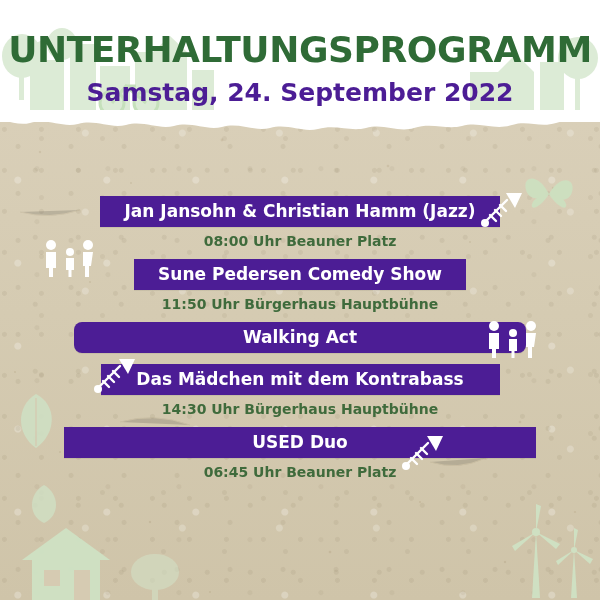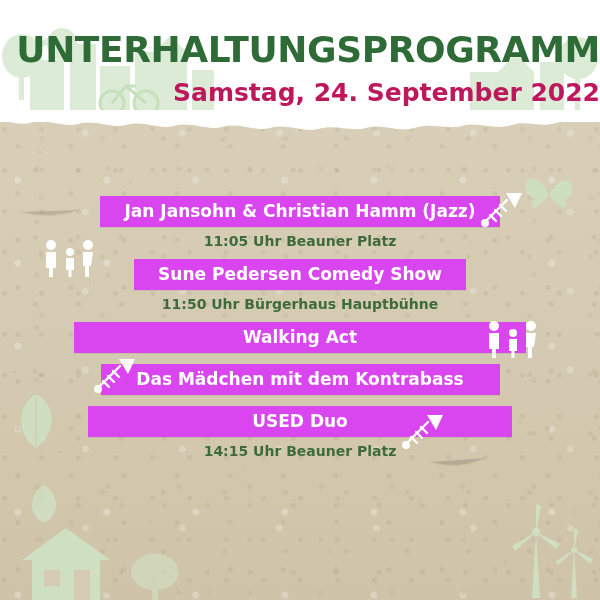--- a/index.html
+++ b/index.html
@@ -85,7 +85,7 @@
     position: absolute;
     left: 0; top: 32px;
     width: 600px;
-    text-align: right;
+    text-align: center;
     z-index: 6;
   }
   #poster-title {

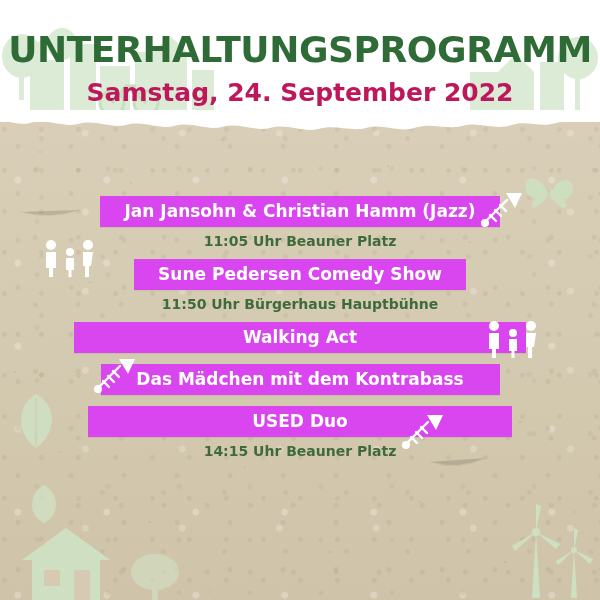--- a/index.html
+++ b/index.html
@@ -102,7 +102,7 @@
     font-family: "DejaVu Sans", sans-serif;
     font-weight: bold;
     font-size: 25px;
-    color: #be185d;
+    color: #4c1d95;
     margin: 12px 0 0 0;
     line-height: 1;
   }

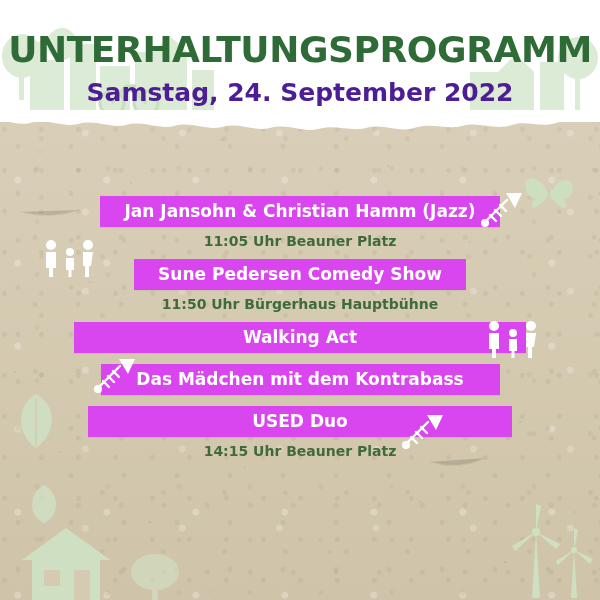--- a/index.html
+++ b/index.html
@@ -121,7 +121,7 @@
   .banner {
     position: relative;
     margin: 0 auto;
-    background: #d946ef;
+    background: #4c1d95;
     color: #ffffff;
     font-family: "DejaVu Sans", sans-serif;
     font-weight: bold;

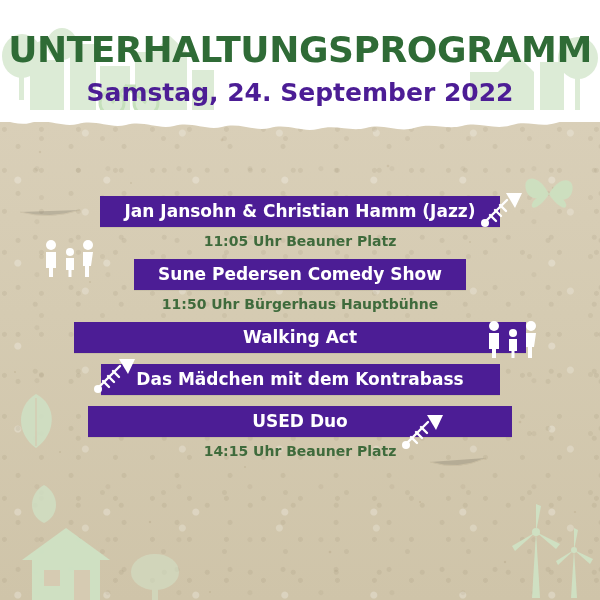--- a/index.html
+++ b/index.html
@@ -303,7 +303,7 @@
           <circle cx="6" cy="35" r="4" fill="#ffffff" stroke="none"></circle>
         </g>
       </svg>
-      <div class="time">11:05 Uhr Beauner Platz</div>
+      <div class="time">08:00 Uhr Beauner Platz</div>
     </div>
 
     <div class="entry">

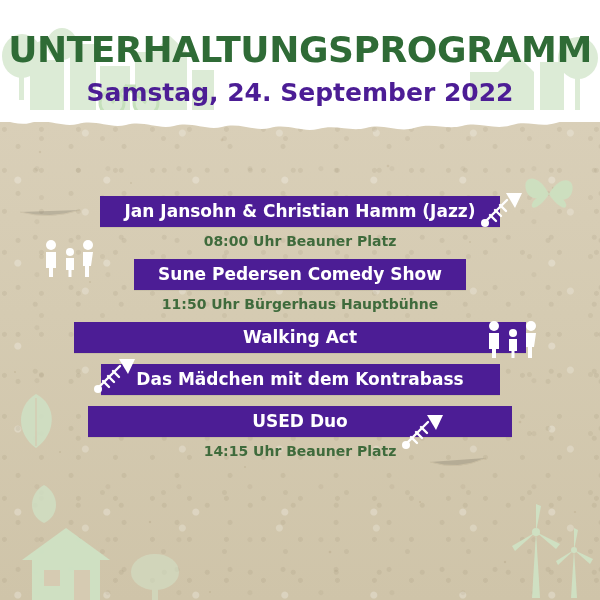--- a/index.html
+++ b/index.html
@@ -322,7 +322,7 @@
     </div>
 
     <div class="entry">
-      <div class="banner" style="width:452px;">Walking Act</div>
+      <div class="banner" style="width:452px;border-radius:8px;">Walking Act</div>
       <svg class="icon-float" style="left:482px; top:-4px;" width="62" height="40" viewBox="0 0 60 40">
         <g fill="#ffffff">
           <circle cx="11" cy="8" r="5"></circle>

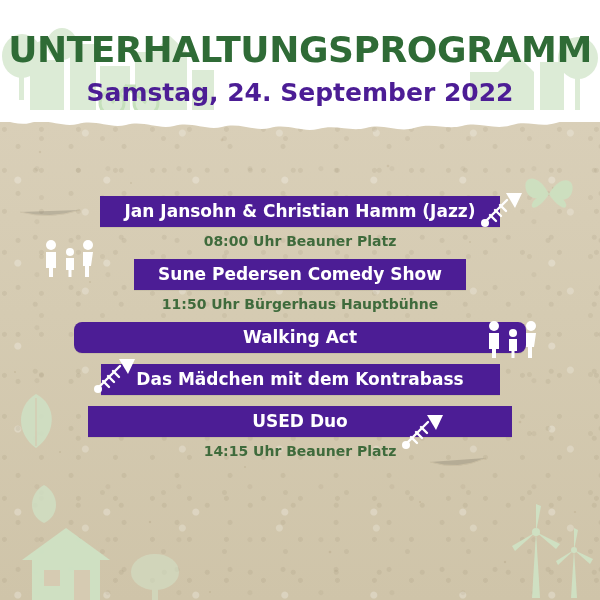--- a/index.html
+++ b/index.html
@@ -347,6 +347,7 @@
           <circle cx="6" cy="35" r="4" fill="#ffffff" stroke="none"></circle>
         </g>
       </svg>
+      <div class="time">14:30 Uhr Bürgerhaus Hauptbühne</div>
     </div>
 
     <div class="entry">

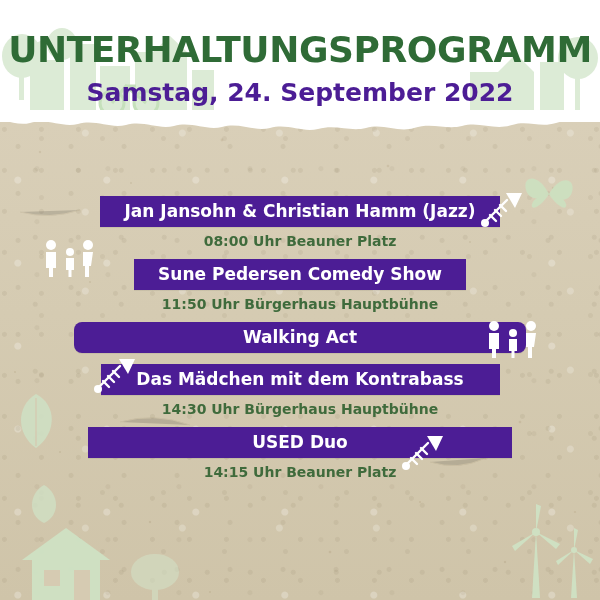--- a/index.html
+++ b/index.html
@@ -351,7 +351,7 @@
     </div>
 
     <div class="entry">
-      <div class="banner" style="width:424px;">USED Duo</div>
+      <div class="banner" style="width:472px;">USED Duo</div>
       <svg class="icon-float" style="left:400px; top:4px;" width="48" height="44" viewBox="0 0 48 44">
         <g fill="none" stroke="#ffffff" stroke-width="2.4" stroke-linecap="round" stroke-linejoin="round">
           <path d="M6 34 L28 12"></path>

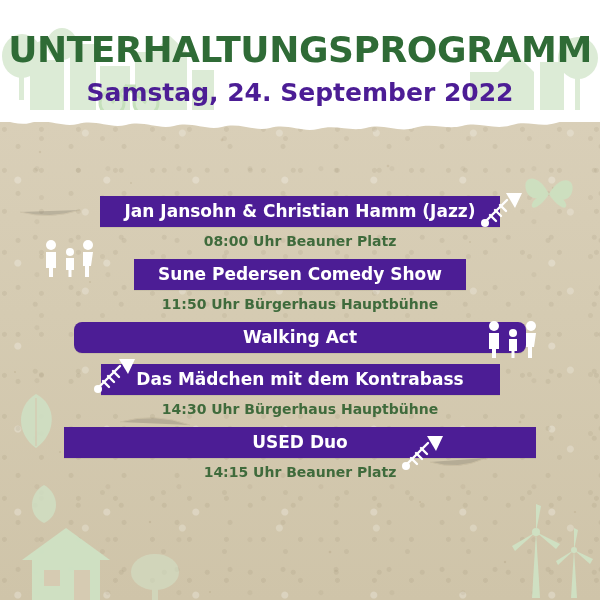--- a/index.html
+++ b/index.html
@@ -362,7 +362,7 @@
           <circle cx="6" cy="35" r="4" fill="#ffffff" stroke="none"></circle>
         </g>
       </svg>
-      <div class="time">14:15 Uhr Beauner Platz</div>
+      <div class="time">06:45 Uhr Beauner Platz</div>
     </div>
 
   </div>

